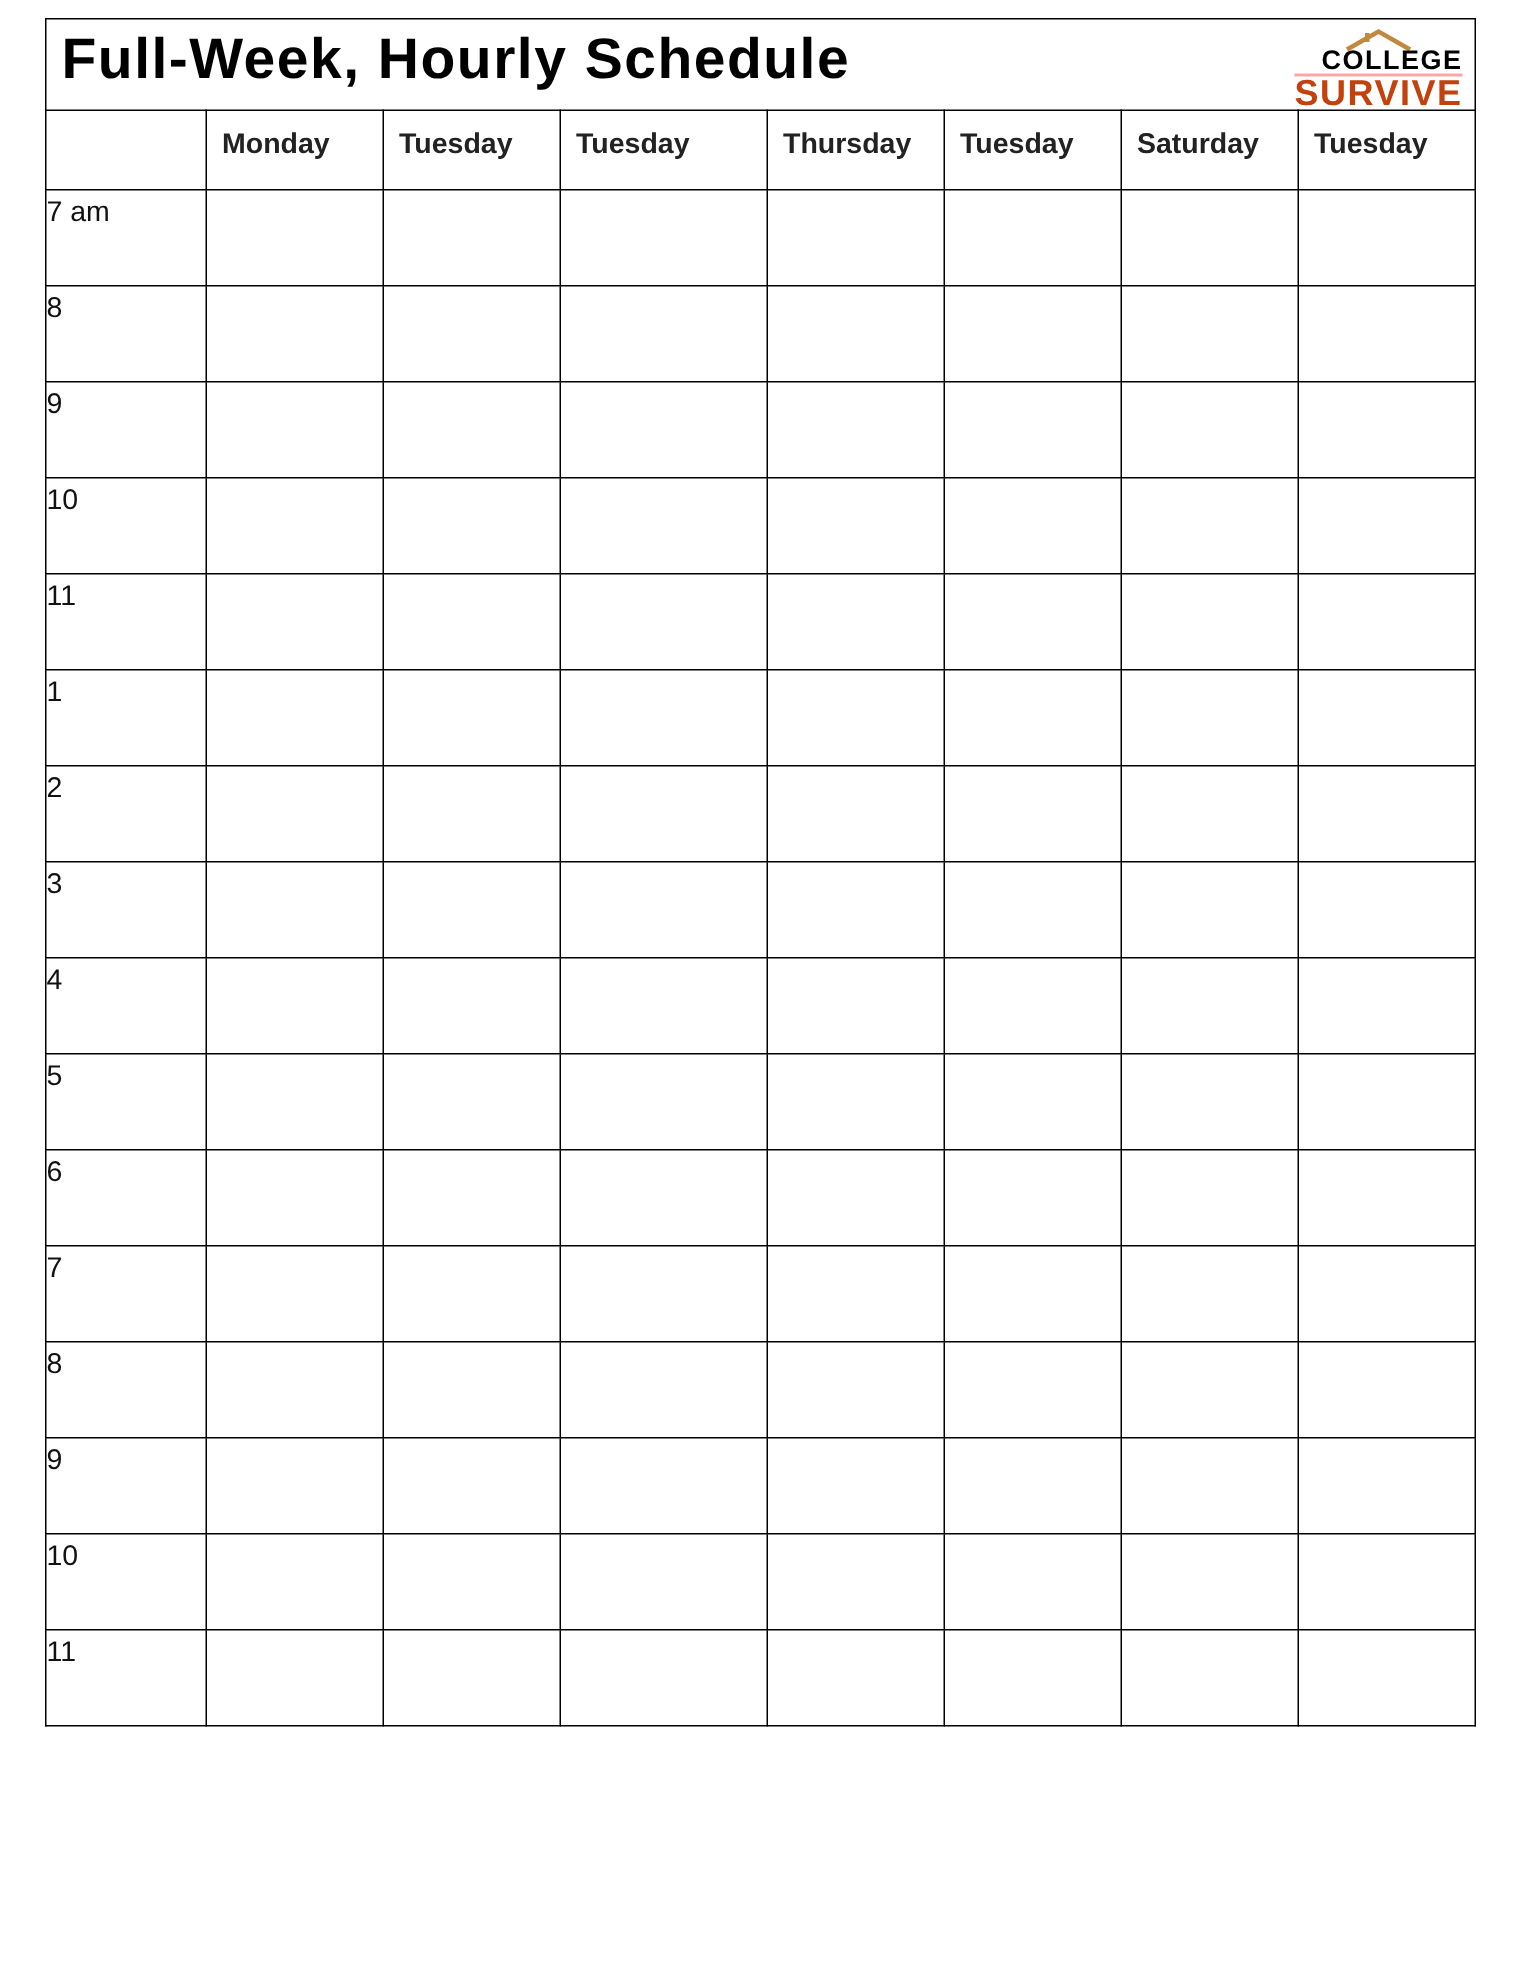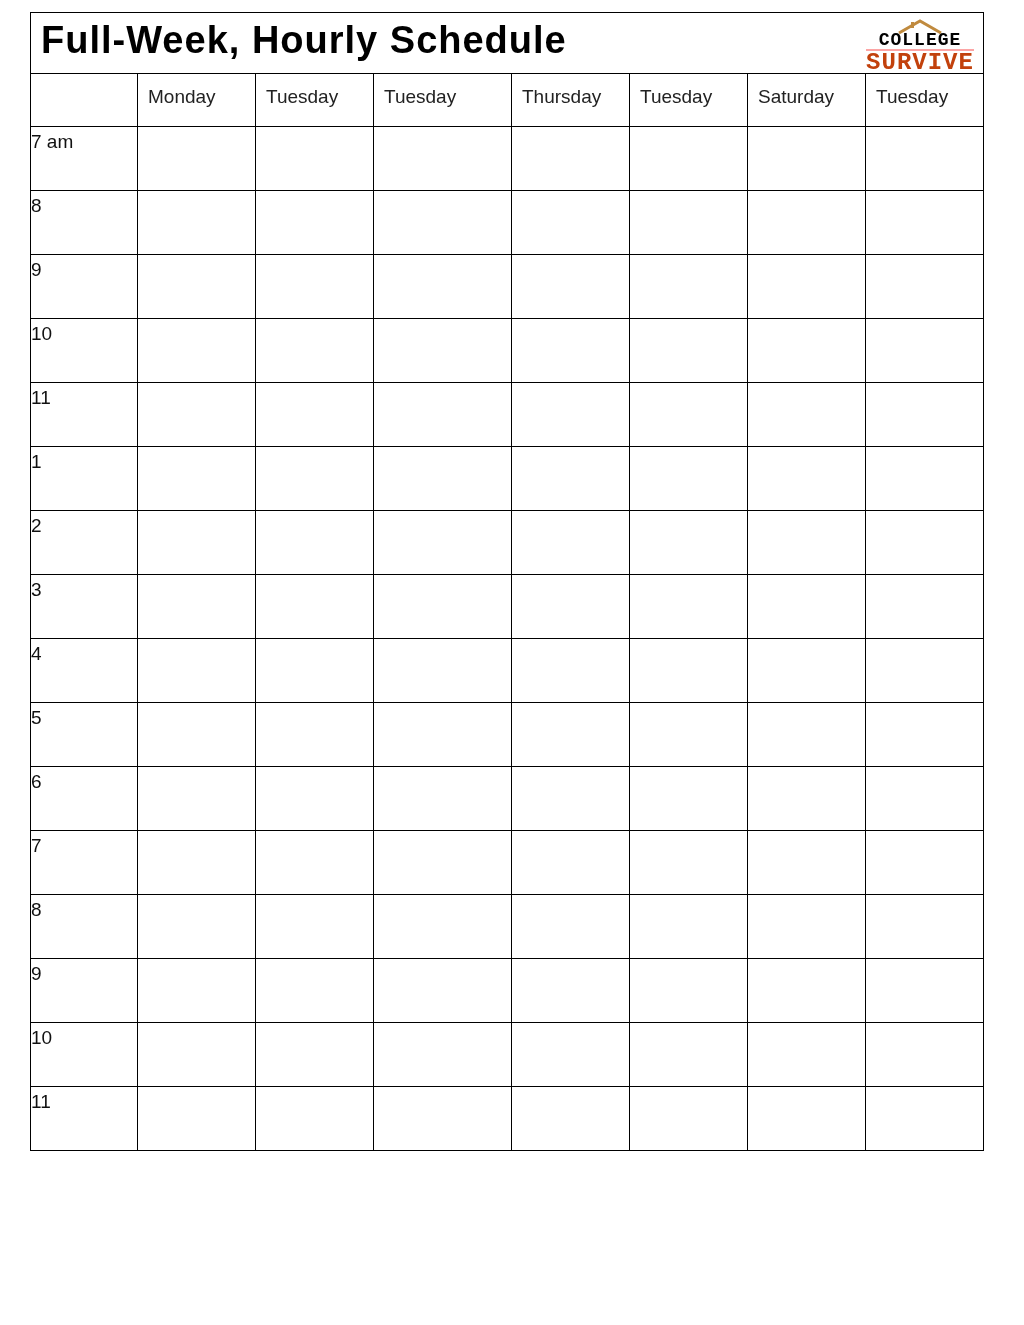--- a/index.html
+++ b/index.html
@@ -40,8 +40,8 @@
     position: absolute;
     right: 8px;
     top: 6px;
-    text-align: center;
-    font-family: Liberation Mono, monospace;
+    text-align: right;
+    font-family: Liberation Sans, sans-serif;
     line-height: 0.95;
   }
   .logo .roof {

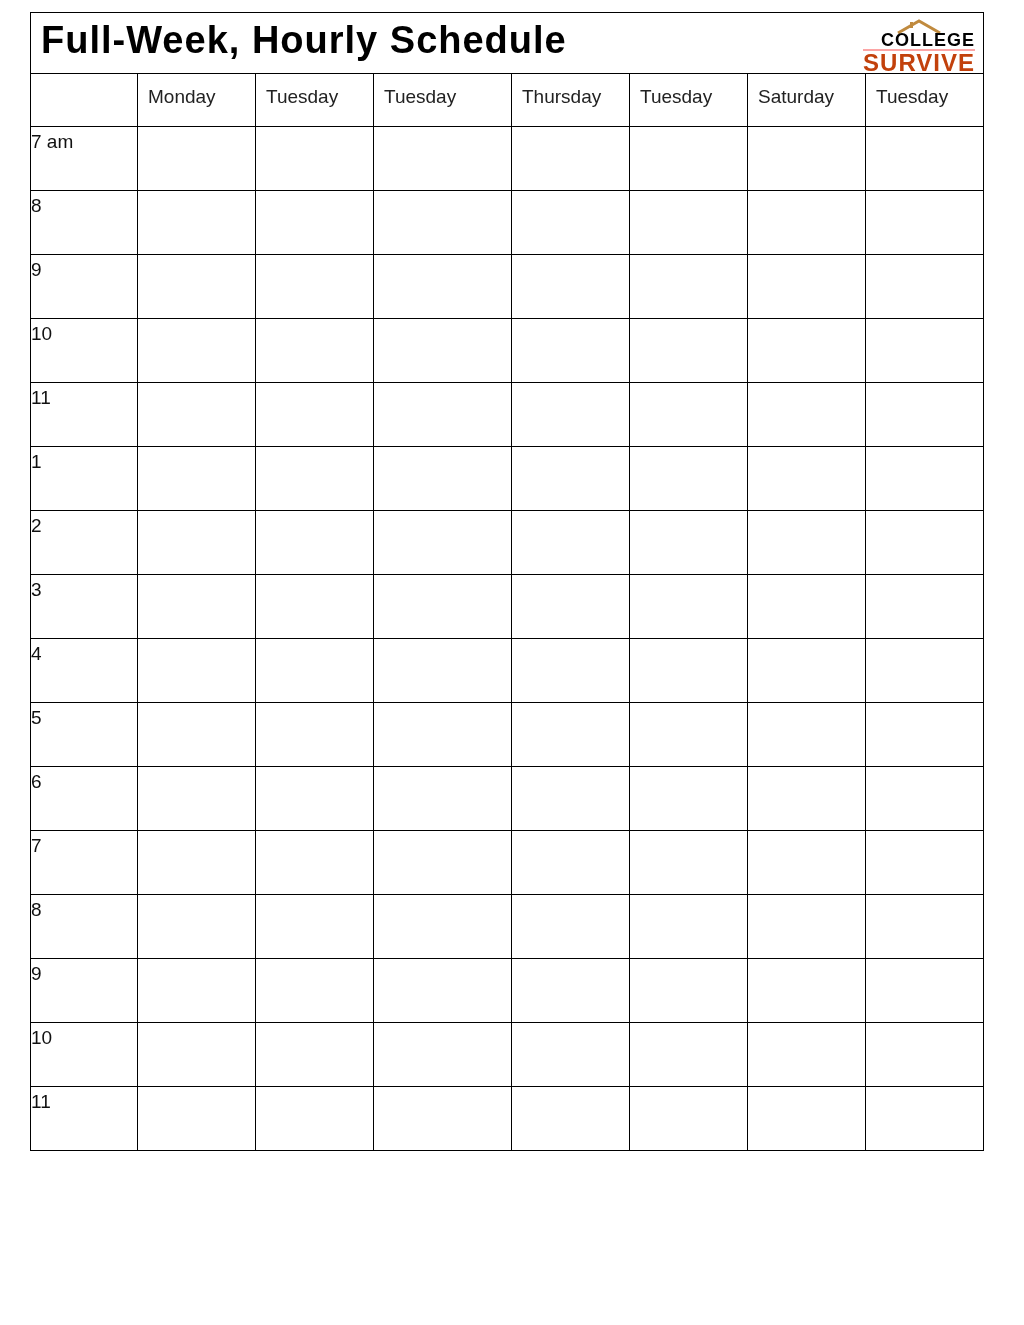--- a/index.html
+++ b/index.html
@@ -70,7 +70,7 @@
     font-size: 19px;
     color: #222;
     padding: 12px 0 0 10px;
-    font-weight: normal;
+    font-weight: bold;
   }
   .hour-row td {
     height: 63px;

